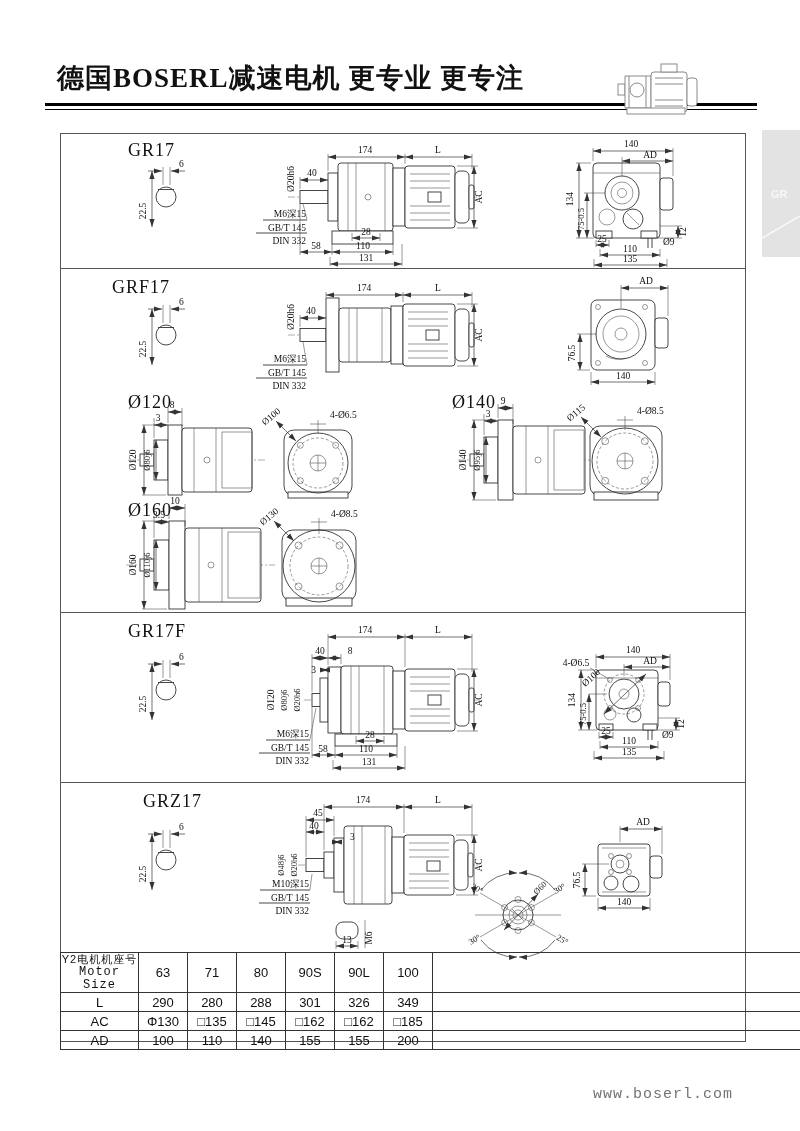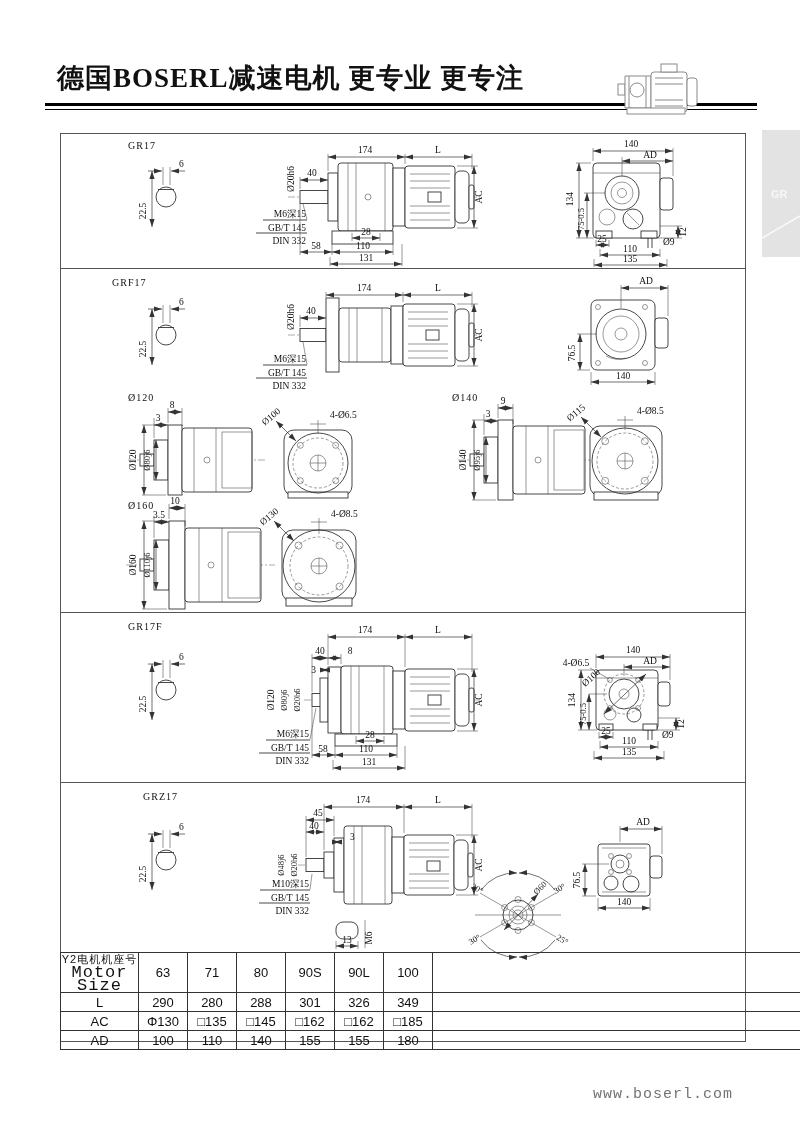--- a/index.html
+++ b/index.html
@@ -8,7 +8,7 @@
   .abs{position:absolute}
   .page-title{font-size:27px;font-weight:bold;letter-spacing:1px;font-family:"Liberation Serif",serif}
   .rule{position:absolute;left:45px;width:712px;background:#000}
-  .sec-title{position:absolute;font-size:10px;letter-spacing:1px;color:#111}
+  .sec-title{position:absolute;font-size:18px;letter-spacing:1px;color:#111}
   svg{position:absolute;overflow:visible}
   .ln{stroke:#333;stroke-width:.9;fill:none}
   .fl{stroke:#333;stroke-width:.9;fill:#fff}

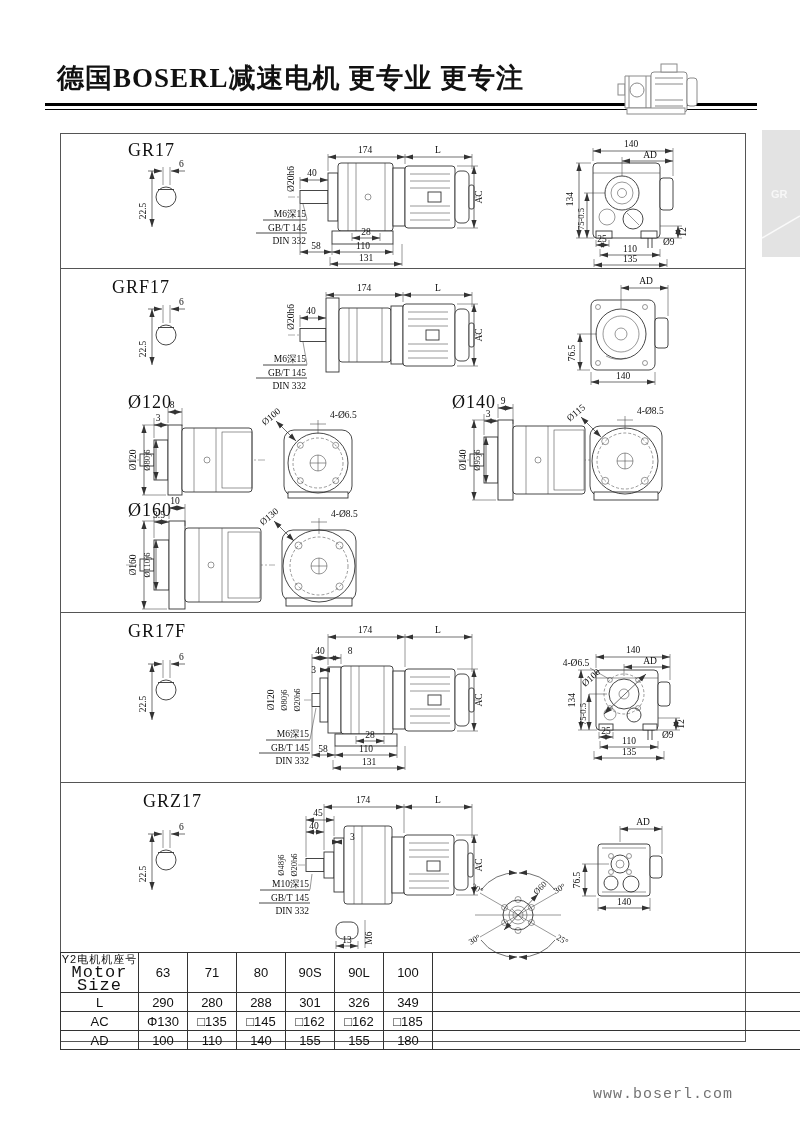--- a/index.html
+++ b/index.html
@@ -25,7 +25,7 @@
   table.spec td{border:1px solid #333;text-align:center;vertical-align:middle;font-size:13px;color:#111;height:19px;padding:0}
   table.spec tr.hdr td{height:33px}
   .hc1{font-size:11px;line-height:13px;letter-spacing:1px}
-  .hc2{font-size:17px;line-height:13px;letter-spacing:1px;font-family:"Liberation Mono",monospace}
+  .hc2{font-size:12px;line-height:13px;letter-spacing:1px;font-family:"Liberation Mono",monospace}
   .side-tab{position:absolute;left:762px;top:130px;width:38px;height:127px;background:#e3e3e3}
   .side-tab span{position:absolute;left:9px;top:58px;font-family:"Liberation Sans",sans-serif;font-size:11px;font-weight:bold;color:#f7f7f7}
   .footer{position:absolute;left:593px;top:1086px;font-family:"Liberation Mono",monospace;font-size:15px;letter-spacing:1px;color:#737373}

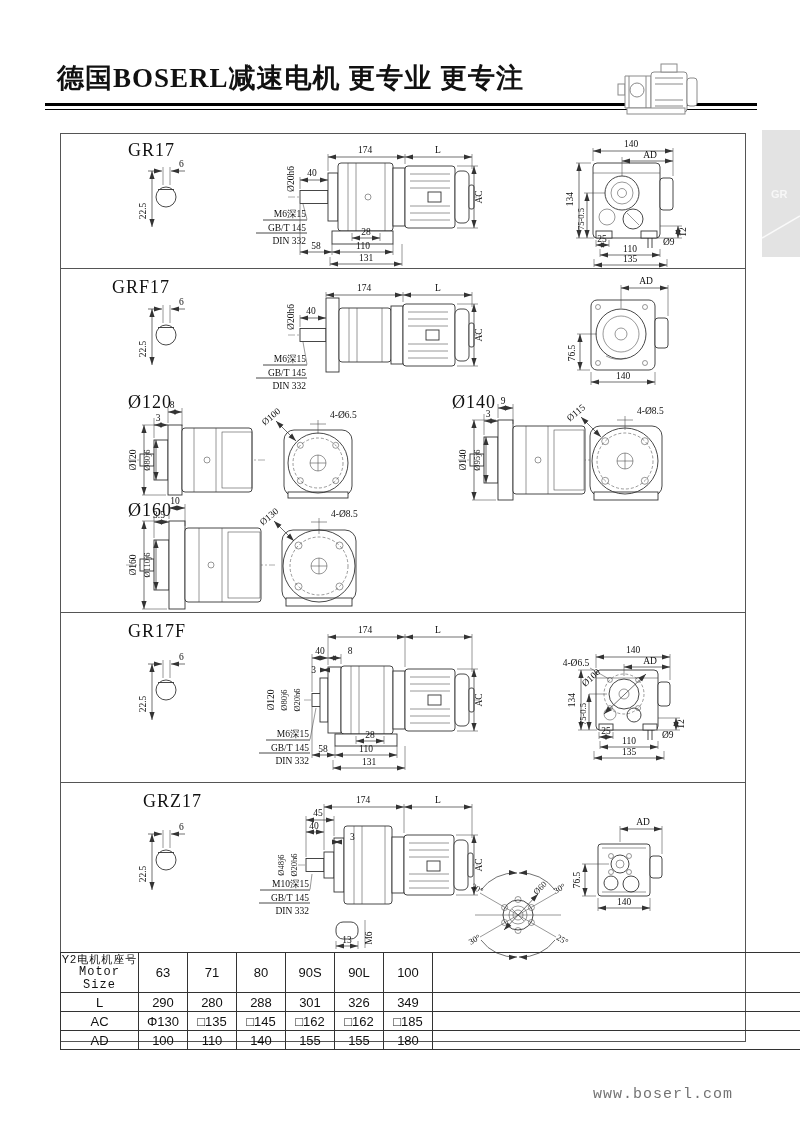--- a/index.html
+++ b/index.html
@@ -739,7 +739,7 @@
     <td>140</td>
     <td>155</td>
     <td>155</td>
-    <td>180</td>
+    <td>200</td>
     <td></td>
   </tr>
 </tbody>

